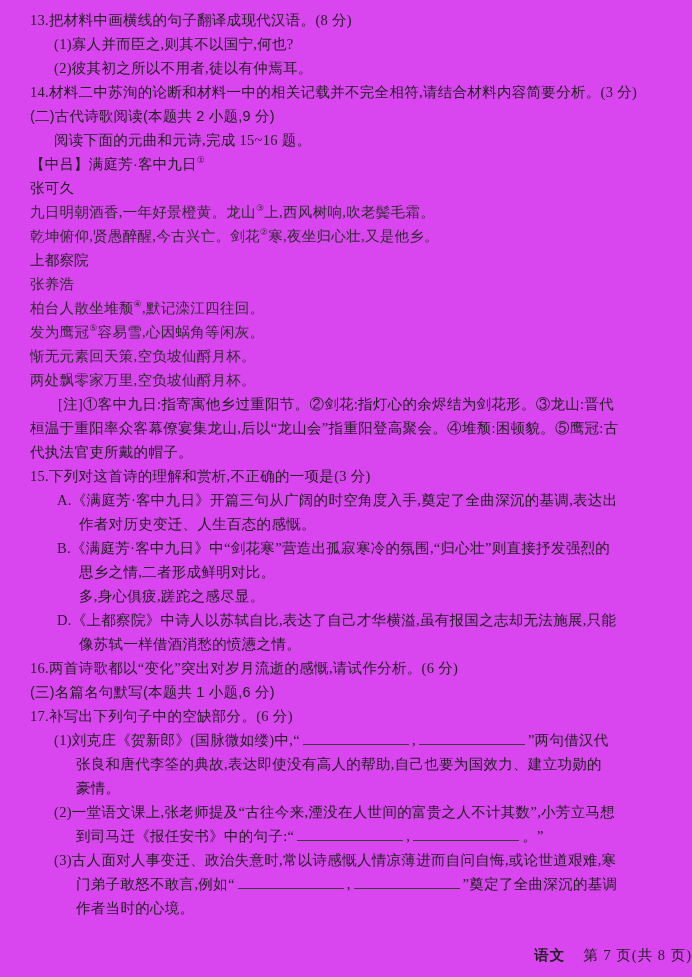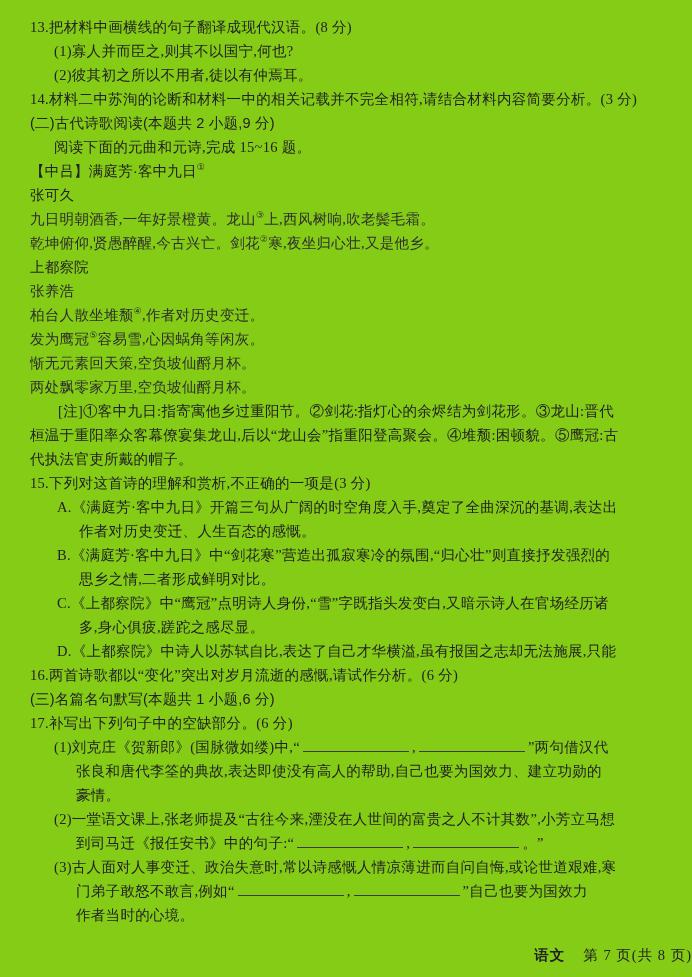--- a/index.html
+++ b/index.html
@@ -8,12 +8,12 @@
     width: 692px;
     height: 977px;
     margin: 0 auto;
-    background: #84cc16;
+    background: #d946ef;
     color: #222;
     font-family: "Liberation Serif", "DejaVu Serif", serif;
     font-size: 14.5px;
     box-sizing: border-box;
-    padding: 15px 26px 0 30px;
+    padding: 8px 26px 0 30px;
     overflow: hidden;
   }
   .l {

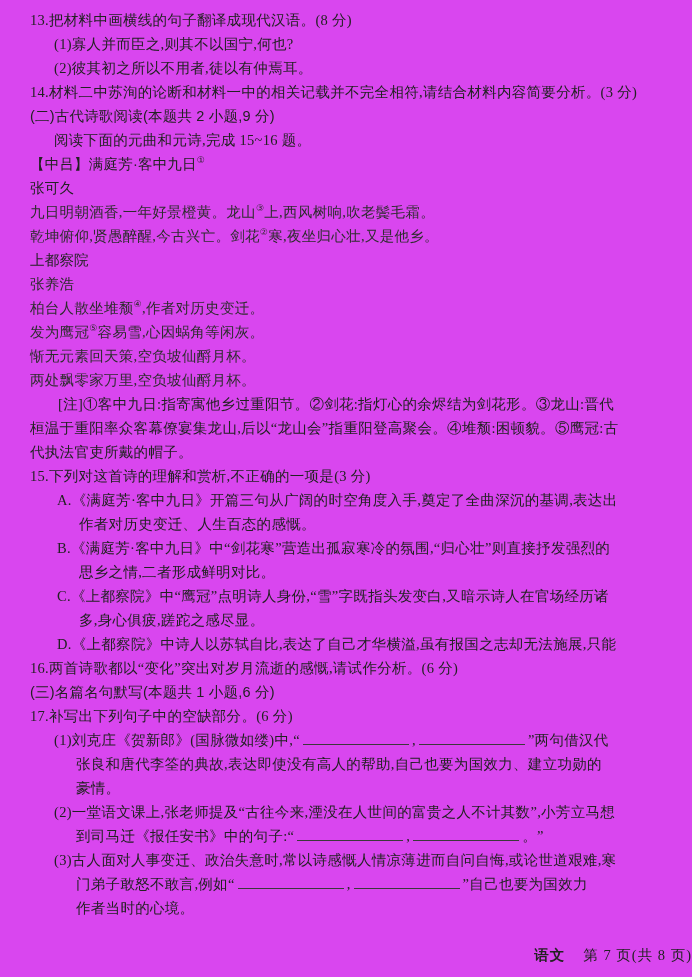--- a/index.html
+++ b/index.html
@@ -83,7 +83,7 @@
 
   <div class="l ctr bold">上都察院</div>
   <div class="l ctr kai">张养浩</div>
-  <div class="l ctr kai"><span>柏台人散坐堆颓</span><sup class="sup">④</sup><span>,作者对历史变迁。</span></div>
+  <div class="l ctr kai"><span>柏台人散坐堆颓</span><sup class="sup">④</sup><span>,默记滦江四往回。</span></div>
   <div class="l ctr kai"><span>发为鹰冠</span><sup class="sup">⑤</sup><span>容易雪,心因蜗角等闲灰。</span></div>
   <div class="l ctr kai"><span>惭无元素回天策,空负坡仙酹月杯。</span></div>
   <div class="l ctr kai"><span>两处飘零家万里,空负坡仙酹月杯。</span></div>

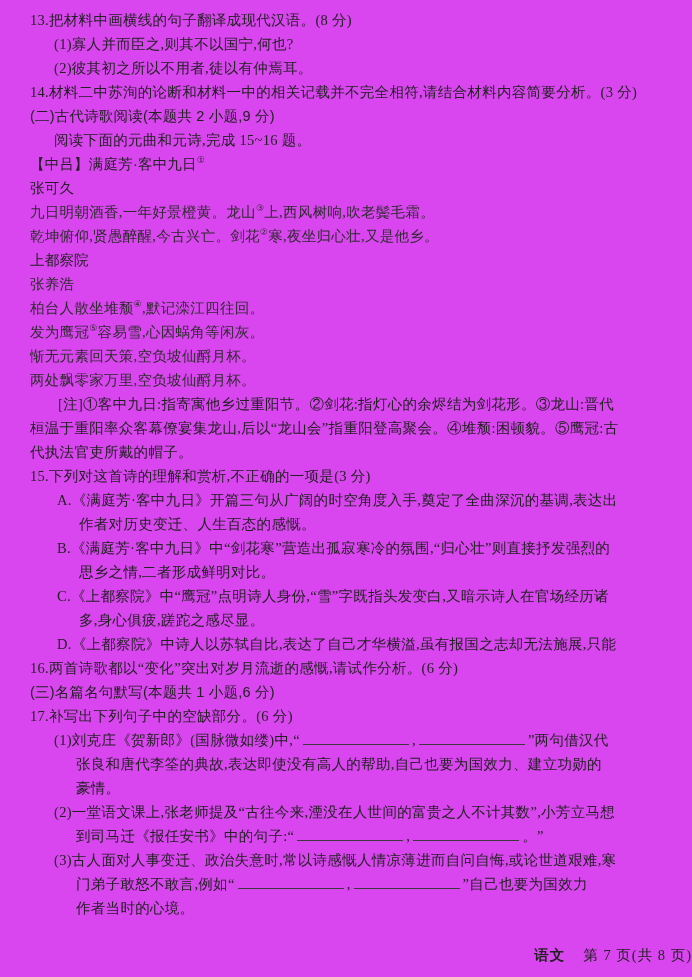--- a/index.html
+++ b/index.html
@@ -97,7 +97,6 @@
   <div class="l opt2">作者对历史变迁、人生百态的感慨。</div>
   <div class="l opt">B.《满庭芳·客中九日》中“剑花寒”营造出孤寂寒冷的氛围,“归心壮”则直接抒发强烈的</div>
   <div class="l opt2">思乡之情,二者形成鲜明对比。</div>
-  <div class="l opt">C.《上都察院》中“鹰冠”点明诗人身份,“雪”字既指头发变白,又暗示诗人在官场经历诸</div>
   <div class="l opt2">多,身心俱疲,蹉跎之感尽显。</div>
   <div class="l opt">D.《上都察院》中诗人以苏轼自比,表达了自己才华横溢,虽有报国之志却无法施展,只能</div>
 

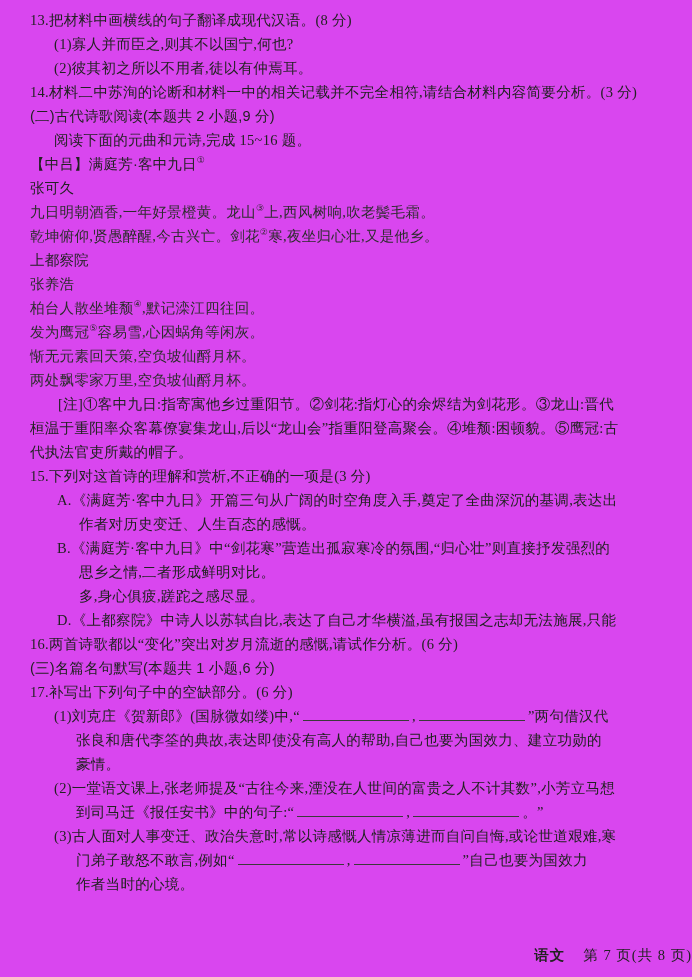--- a/index.html
+++ b/index.html
@@ -99,6 +99,7 @@
   <div class="l opt2">思乡之情,二者形成鲜明对比。</div>
   <div class="l opt2">多,身心俱疲,蹉跎之感尽显。</div>
   <div class="l opt">D.《上都察院》中诗人以苏轼自比,表达了自己才华横溢,虽有报国之志却无法施展,只能</div>
+  <div class="l opt2">像苏轼一样借酒消愁的愤懑之情。</div>
 
   <div class="l">16.两首诗歌都以“变化”突出对岁月流逝的感慨,请试作分析。(6 分)</div>
 

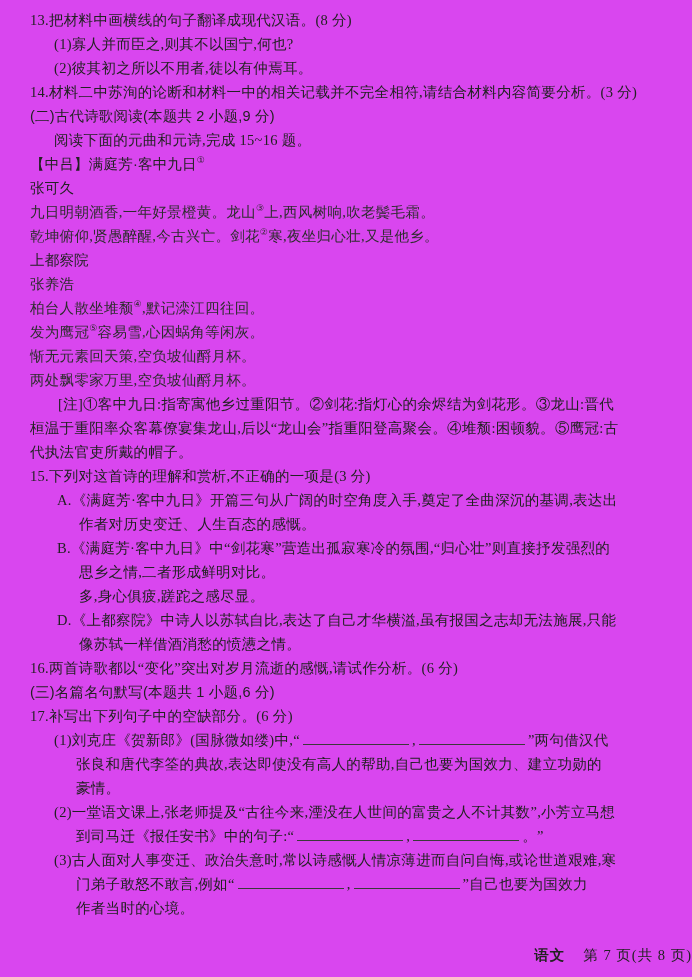--- a/index.html
+++ b/index.html
@@ -115,7 +115,7 @@
   <div class="l ind2"><span>到司马迁《报任安书》中的句子:“</span><span class="blank"></span><span>,</span><span class="blank"></span><span>。”</span></div>
 
   <div class="l ind">(3)古人面对人事变迁、政治失意时,常以诗感慨人情凉薄进而自问自悔,或论世道艰难,寒</div>
-  <div class="l ind2"><span>门弟子敢怒不敢言,例如“</span><span class="blank"></span><span>,</span><span class="blank"></span><span>”自己也要为国效力</span></div>
+  <div class="l ind2"><span>门弟子敢怒不敢言,例如“</span><span class="blank"></span><span>,</span><span class="blank"></span><span>”奠定了全曲深沉的基调</span></div>
   <div class="l ind2">作者当时的心境。</div>
 
   <div class="footer">

